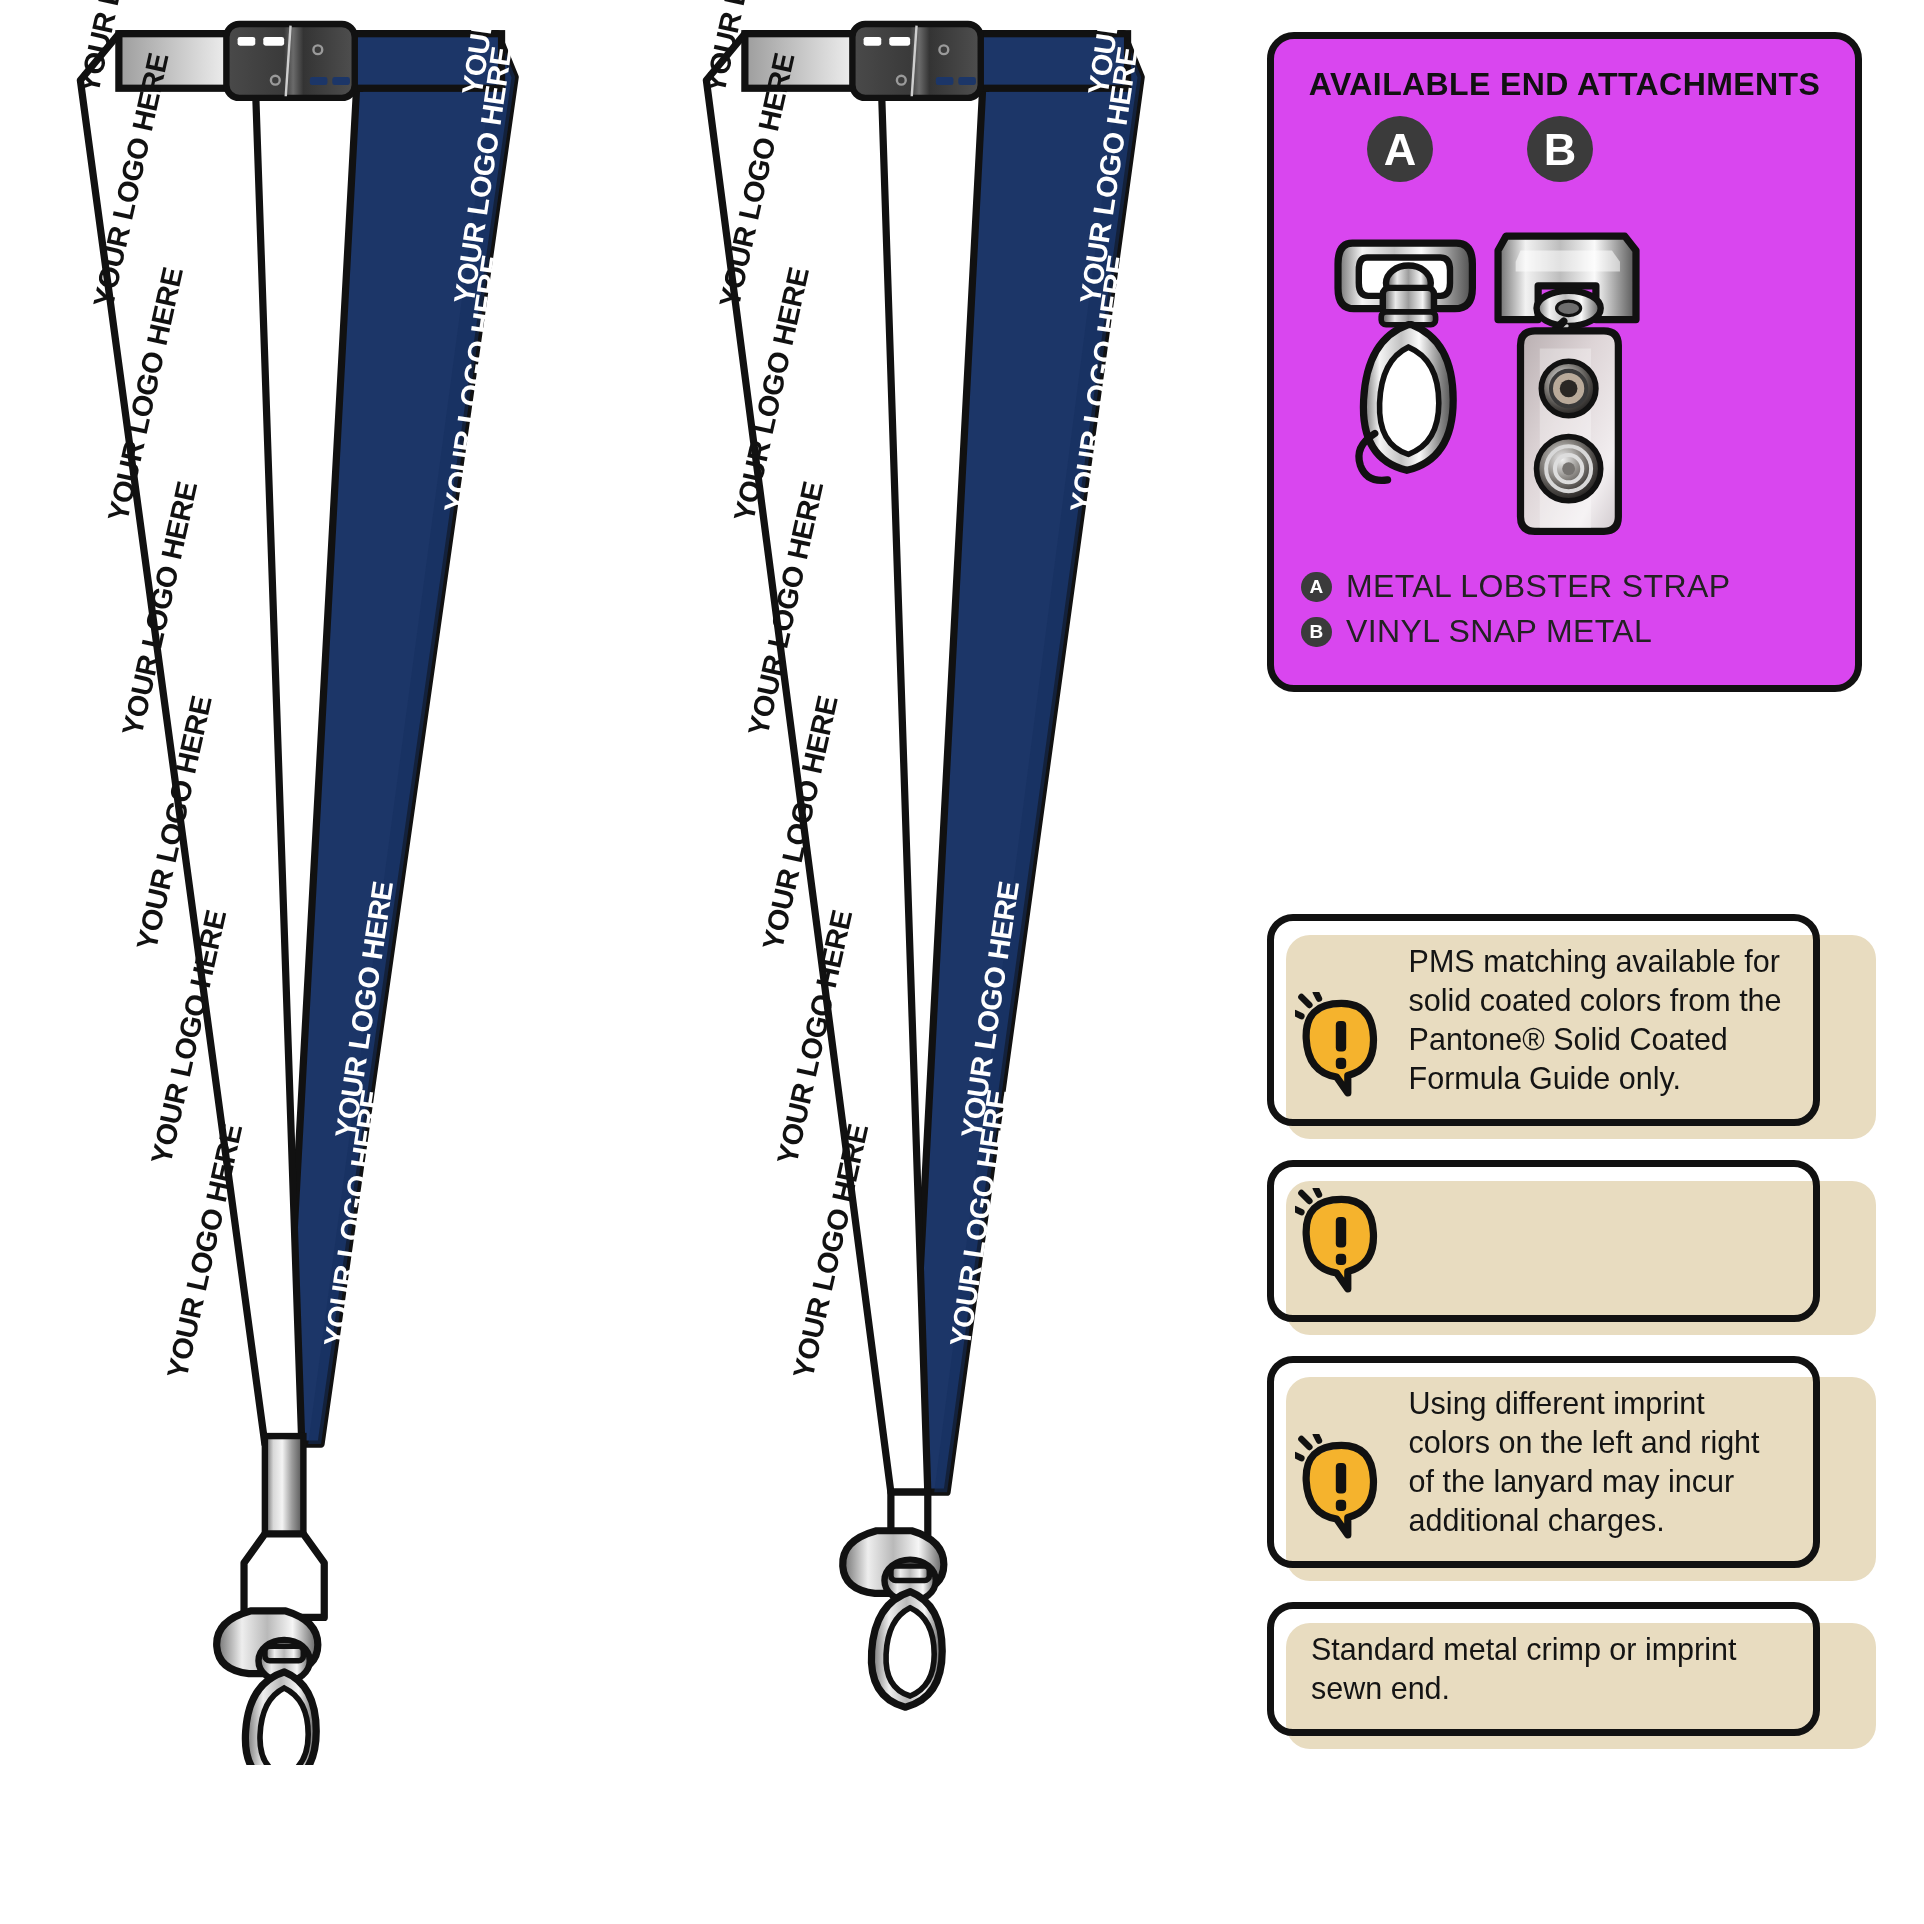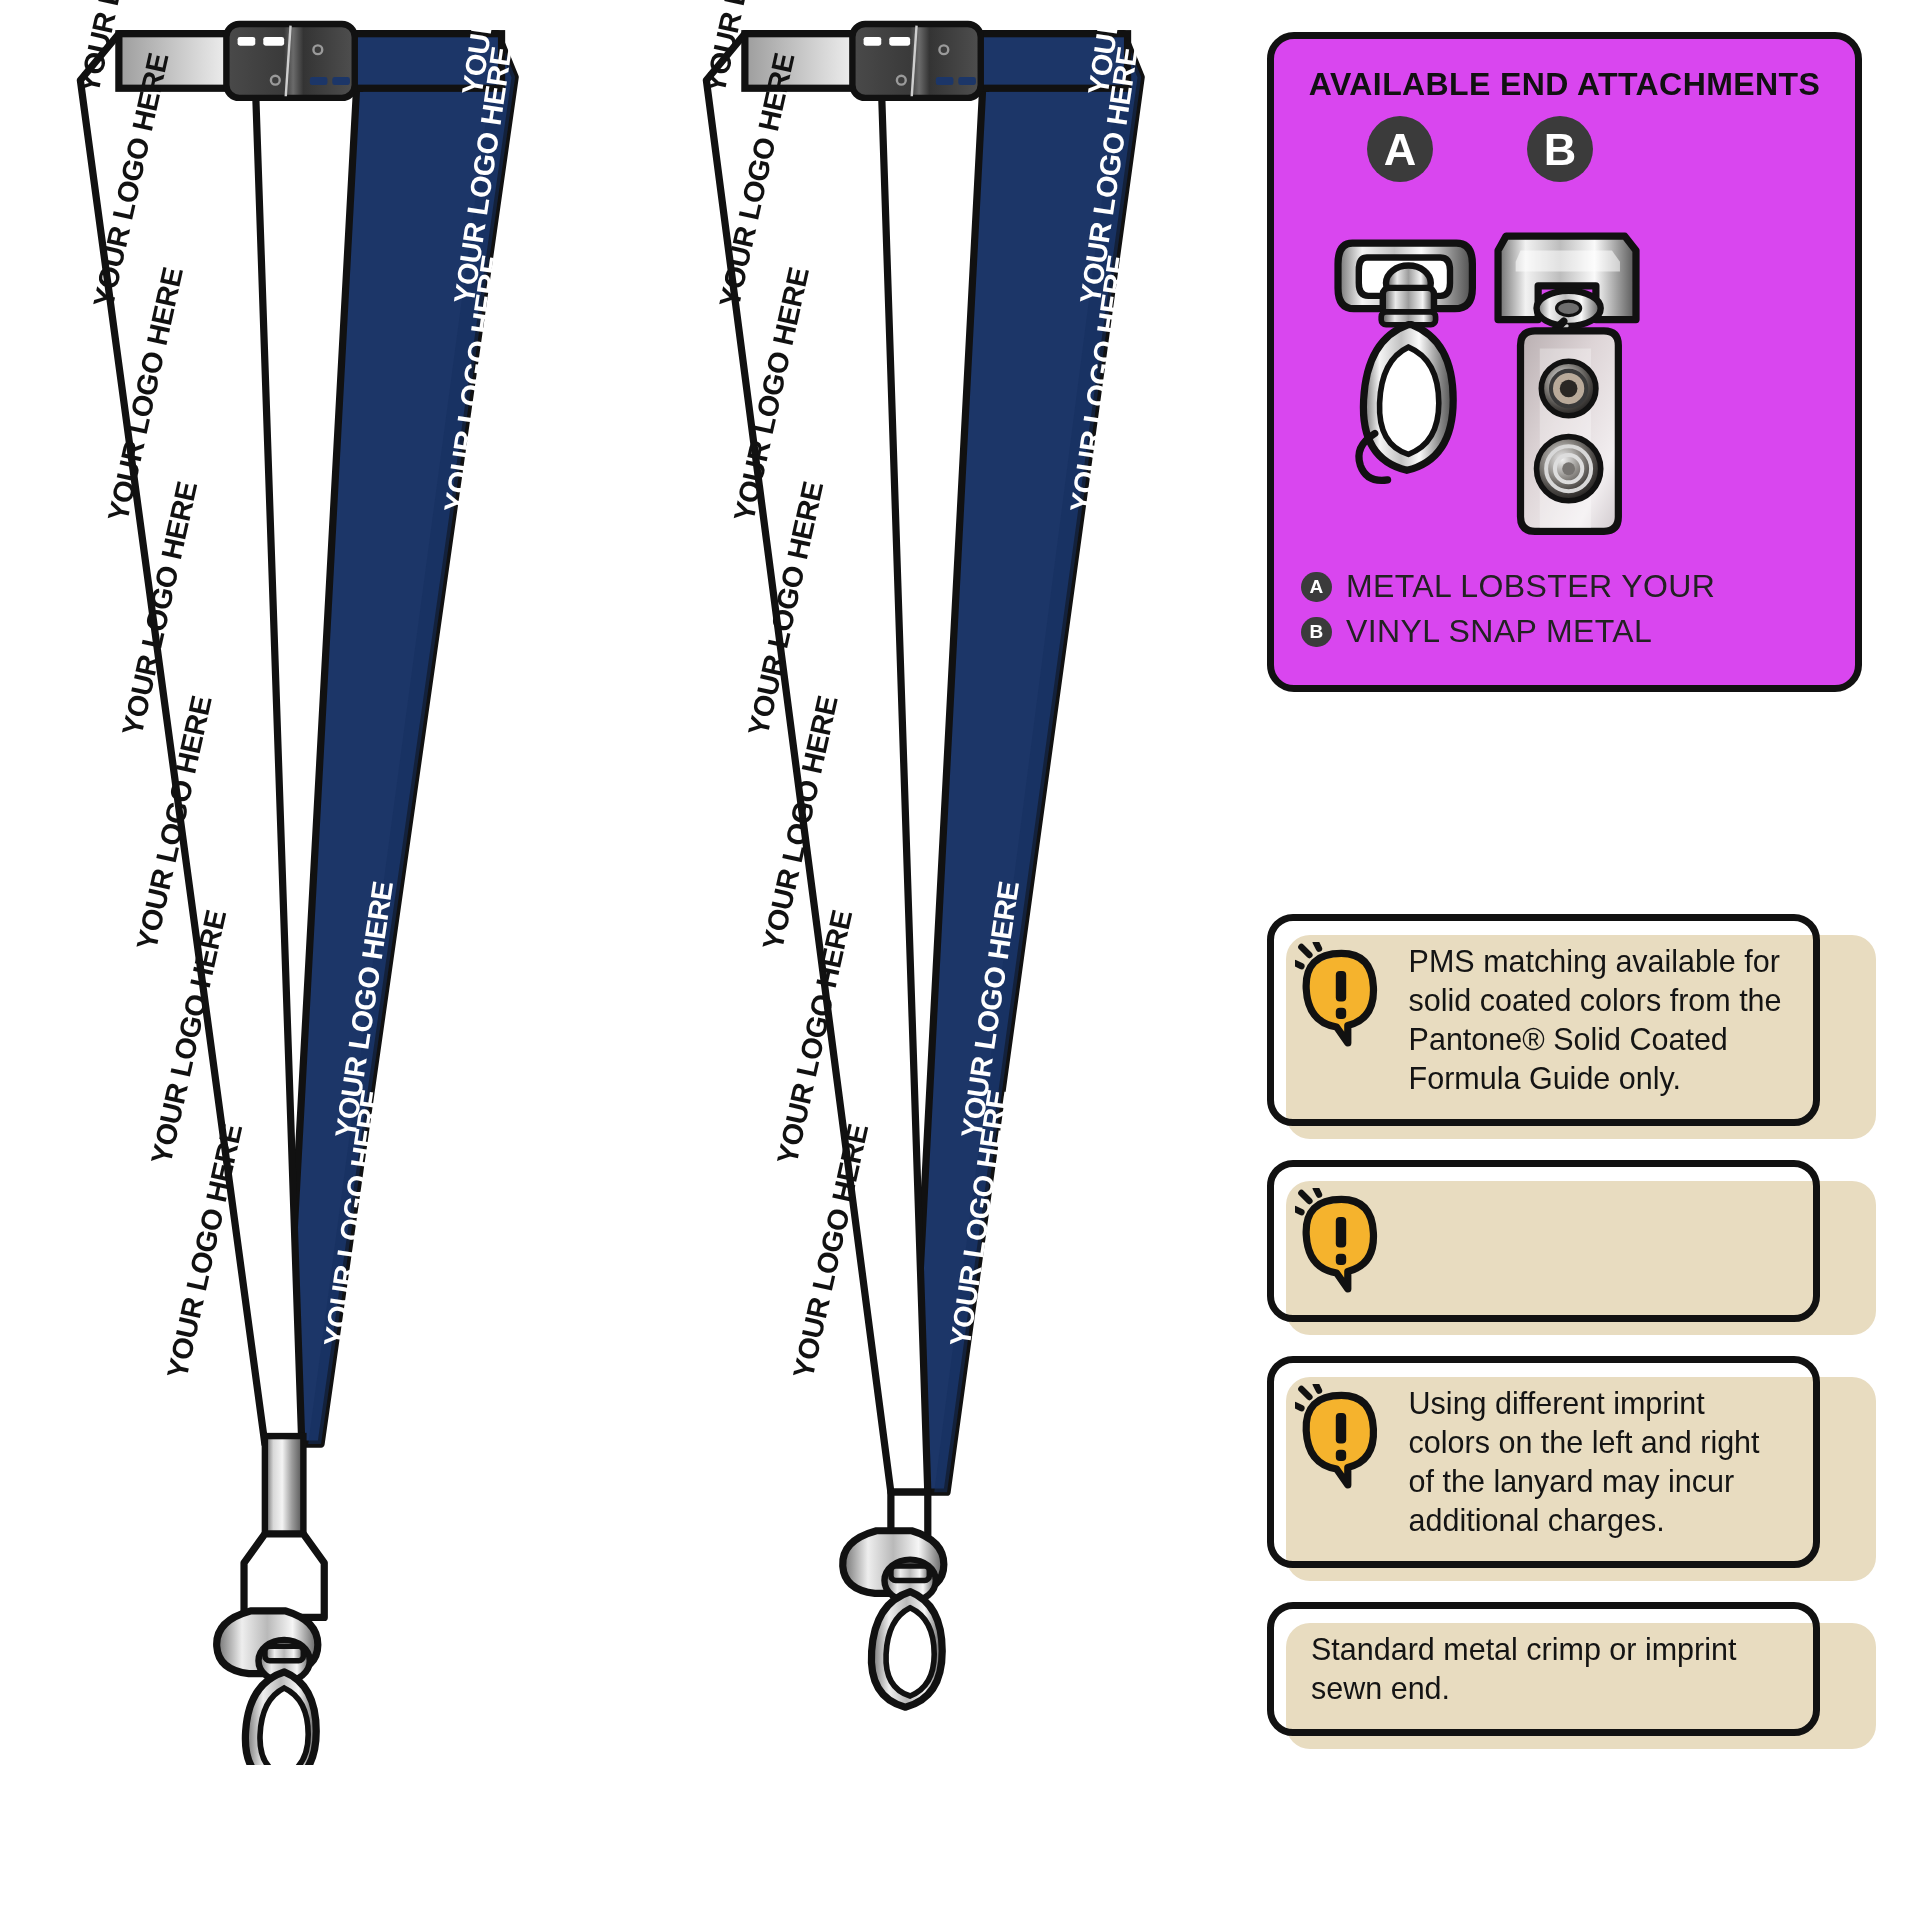--- a/index.html
+++ b/index.html
@@ -400,7 +400,7 @@
       <div class="legend">
         <div class="legend-row">
           <div class="badge-sm">A</div>
-          <div class="legend-text">METAL LOBSTER YOUR</div>
+          <div class="legend-text">METAL LOBSTER STRAP</div>
         </div>
         <div class="legend-row">
           <div class="badge-sm">B</div>

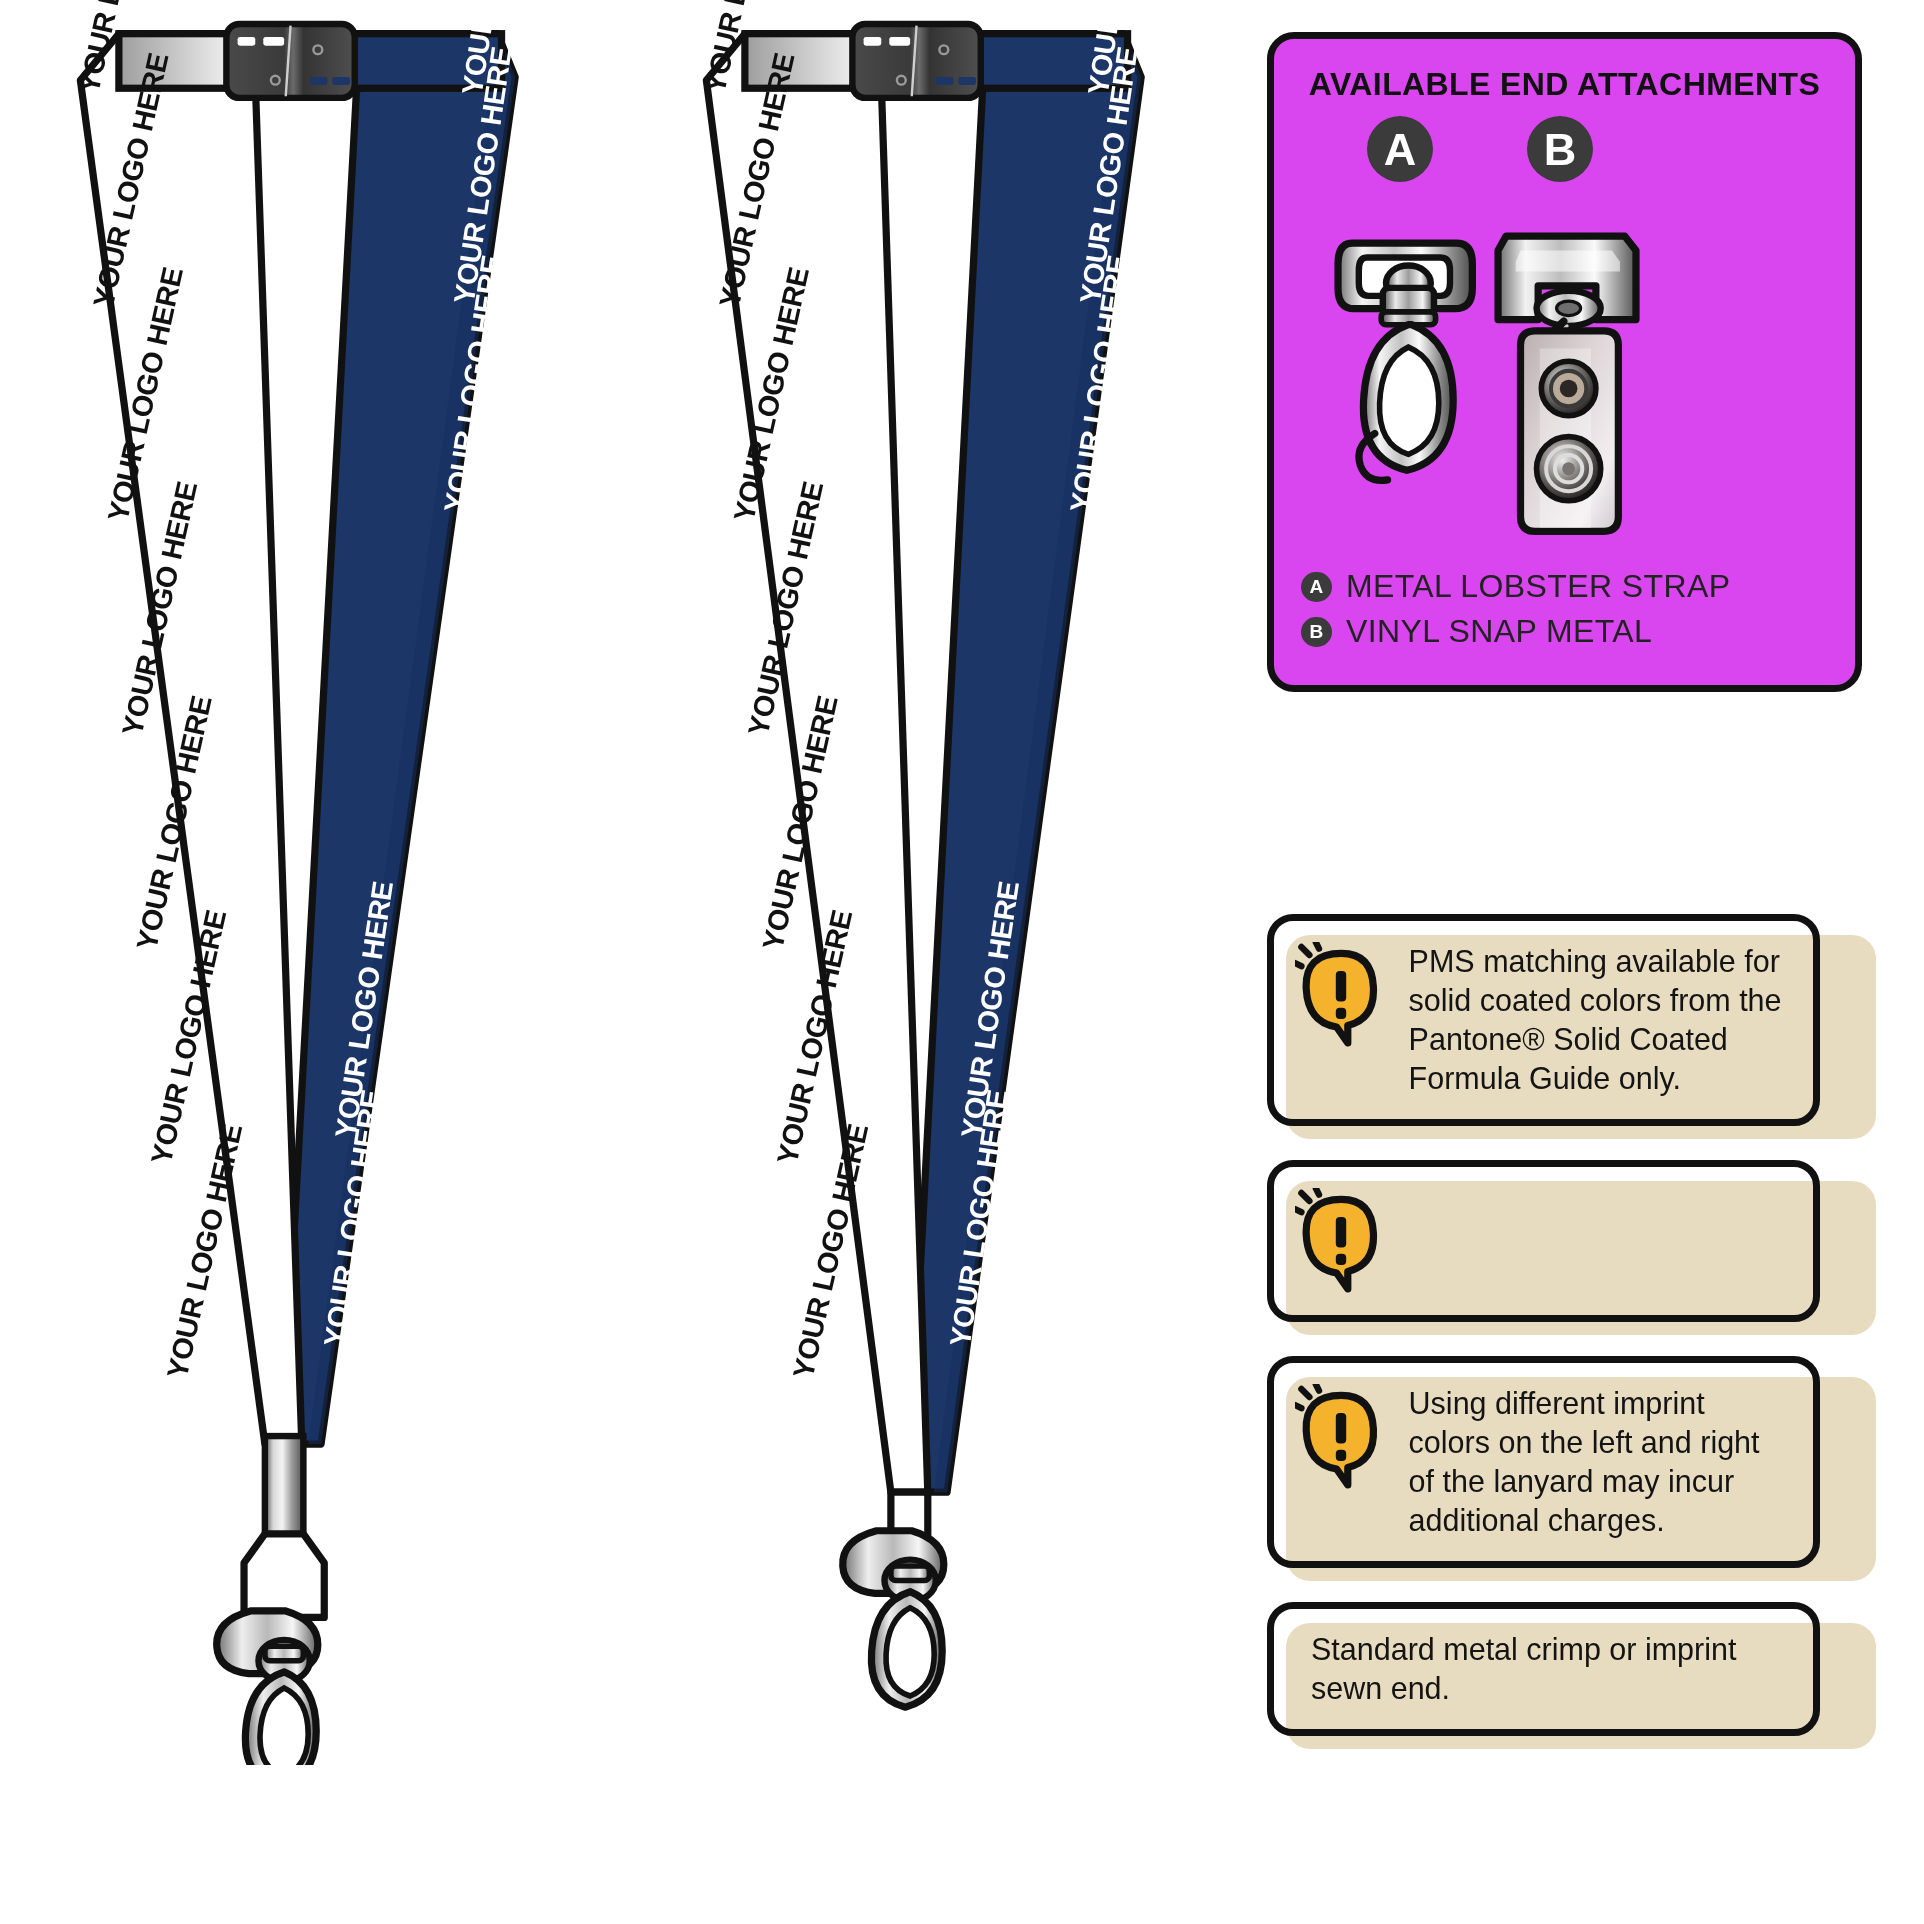--- a/index.html
+++ b/index.html
@@ -98,7 +98,7 @@
     box-sizing:border-box;
     min-height:152px;
     display:flex;
-    align-items:flex-start;
+    align-items:flex-end;
     gap:17.6px;
     padding:21px 24px 21px 21px;
   }

